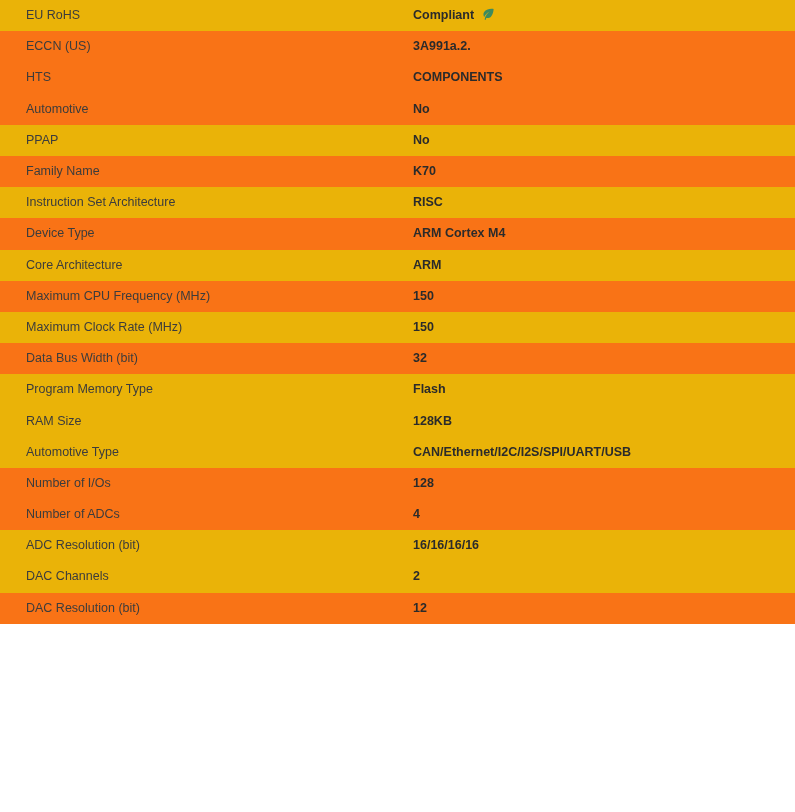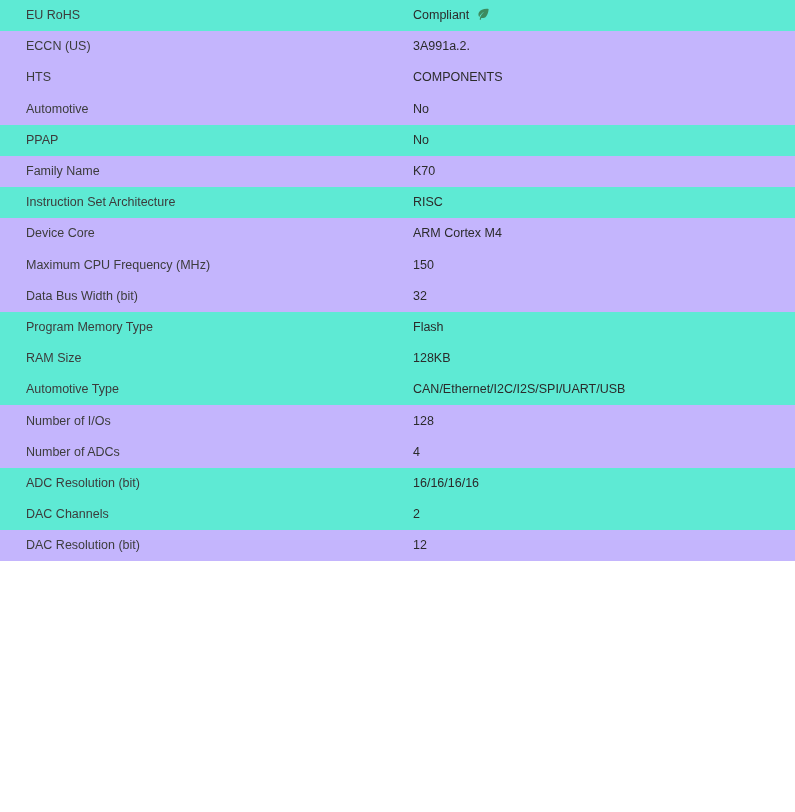--- a/index.html
+++ b/index.html
@@ -43,7 +43,7 @@
     padding-left: 23px;
   }
   .spec-table tr.shade td {
-    background: #5eead4;
+    background: #eab308;
   }
   .spec-table tr.plain td {
     background: #c4b5fd;

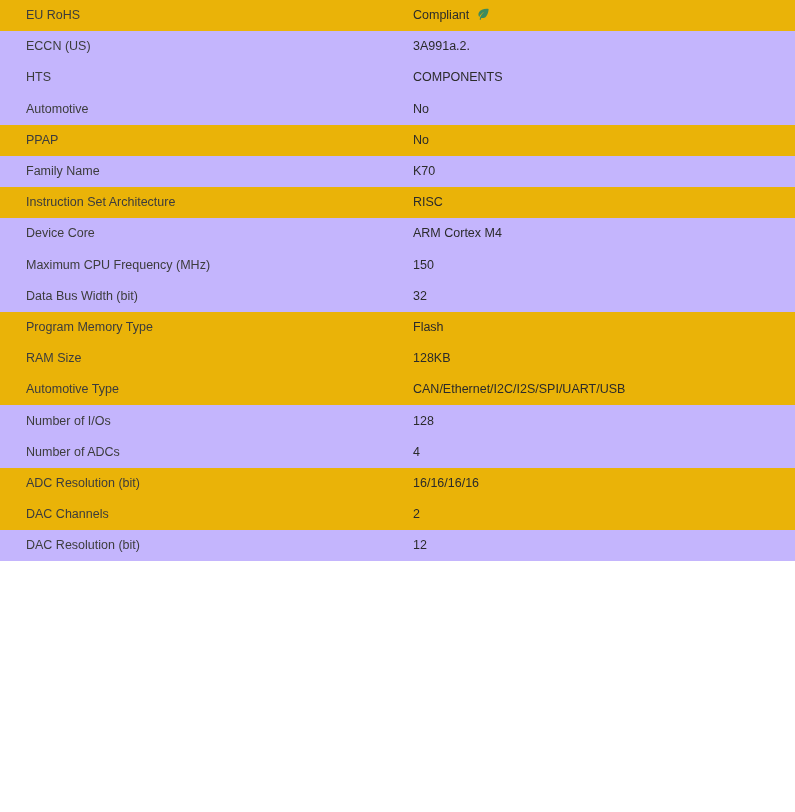--- a/index.html
+++ b/index.html
@@ -39,7 +39,7 @@
   }
   .spec-table td.val {
     color: #2b2b2b;
-    font-weight: 400;
+    font-weight: 700;
     padding-left: 23px;
   }
   .spec-table tr.shade td {

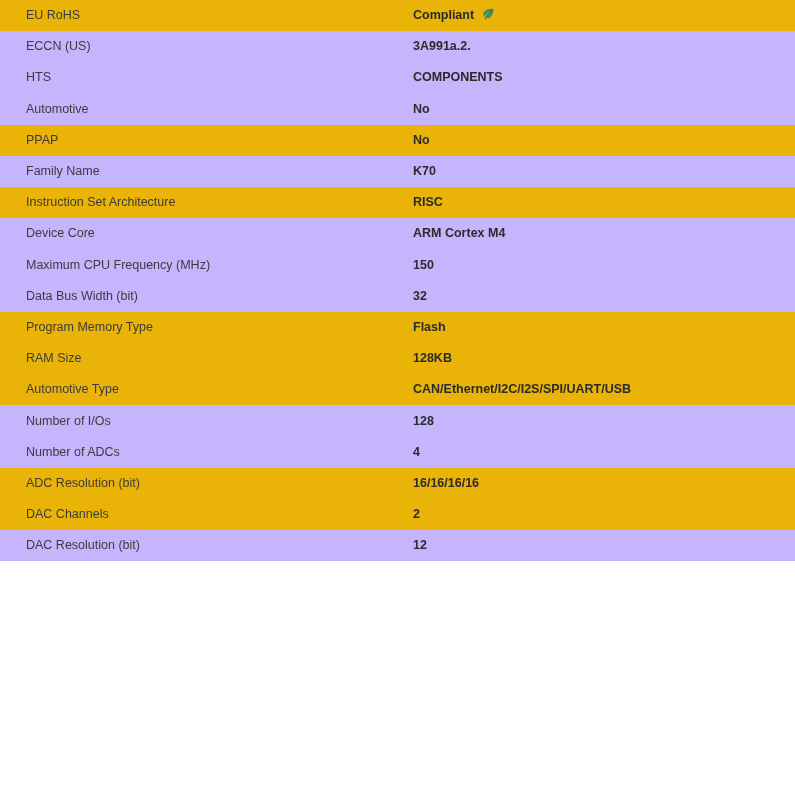--- a/index.html
+++ b/index.html
@@ -46,7 +46,7 @@
     background: #eab308;
   }
   .spec-table tr.plain td {
-    background: #c4b5fd;
+    background: #f97316;
   }
   .leaf-icon {
     display: inline-block;

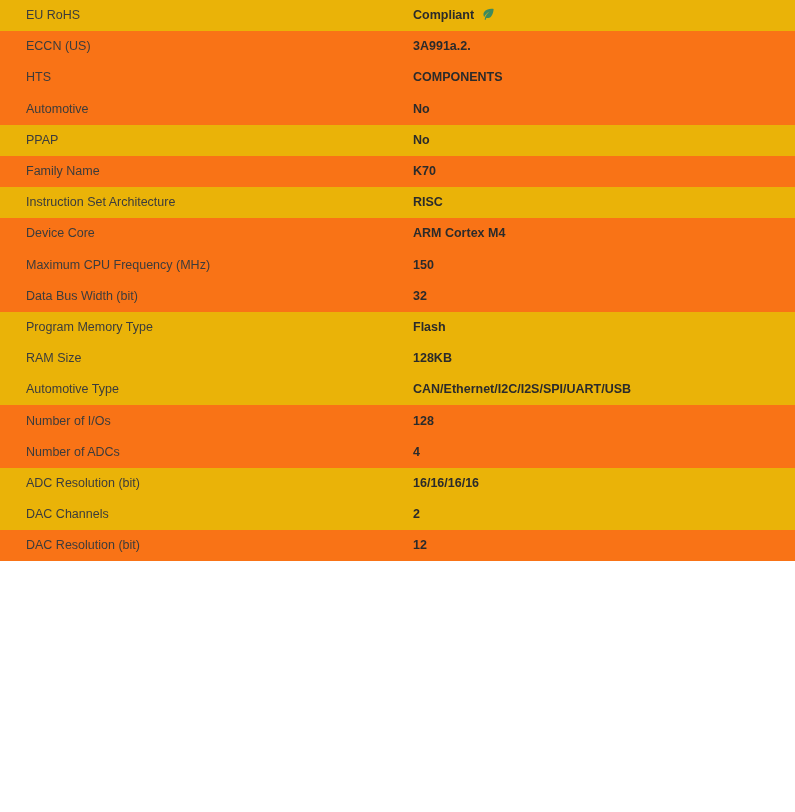--- a/index.html
+++ b/index.html
@@ -95,7 +95,7 @@
         <td class="val"><span>RISC</span></td>
       </tr>
       <tr class="plain">
-        <td class="attr">Device Core</td>
+        <td class="attr">Device Type</td>
         <td class="val"><span>ARM Cortex M4</span></td>
       </tr>
       <tr class="plain">

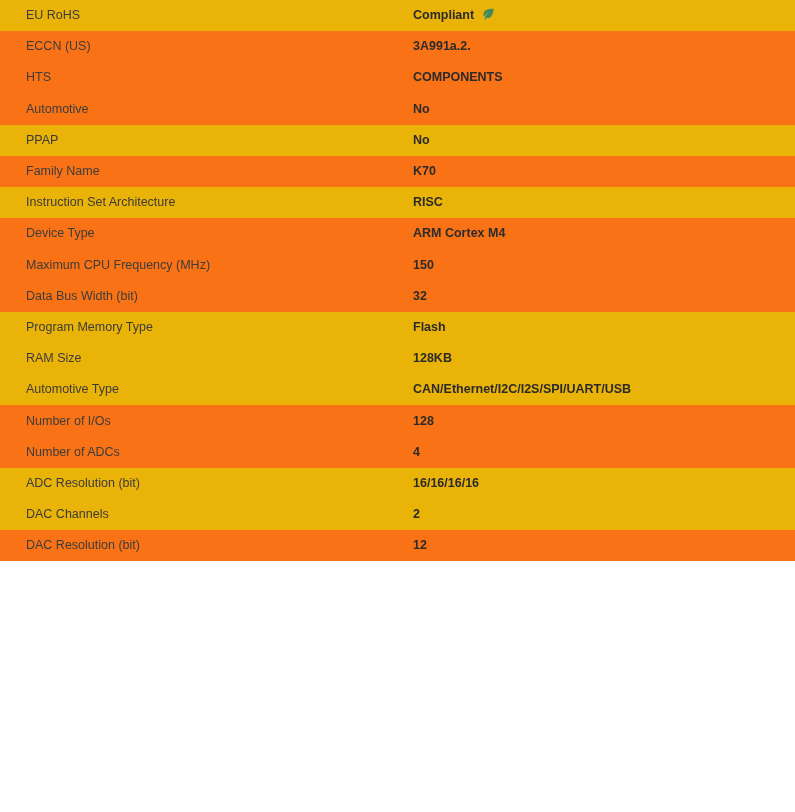--- a/index.html
+++ b/index.html
@@ -98,6 +98,10 @@
         <td class="attr">Device Type</td>
         <td class="val"><span>ARM Cortex M4</span></td>
       </tr>
+      <tr class="shade">
+        <td class="attr">Core Architecture</td>
+        <td class="val"><span>ARM</span></td>
+      </tr>
       <tr class="plain">
         <td class="attr">Maximum CPU Frequency (MHz)</td>
         <td class="val"><span>150</span></td>

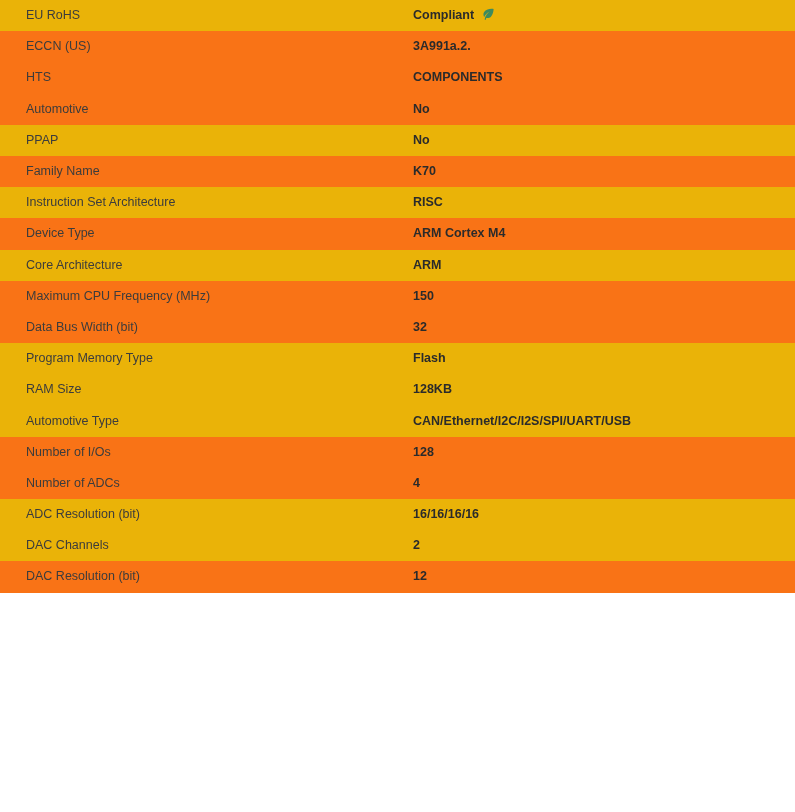--- a/index.html
+++ b/index.html
@@ -106,6 +106,10 @@
         <td class="attr">Maximum CPU Frequency (MHz)</td>
         <td class="val"><span>150</span></td>
       </tr>
+      <tr class="shade">
+        <td class="attr">Maximum Clock Rate (MHz)</td>
+        <td class="val"><span>150</span></td>
+      </tr>
       <tr class="plain">
         <td class="attr">Data Bus Width (bit)</td>
         <td class="val"><span>32</span></td>

